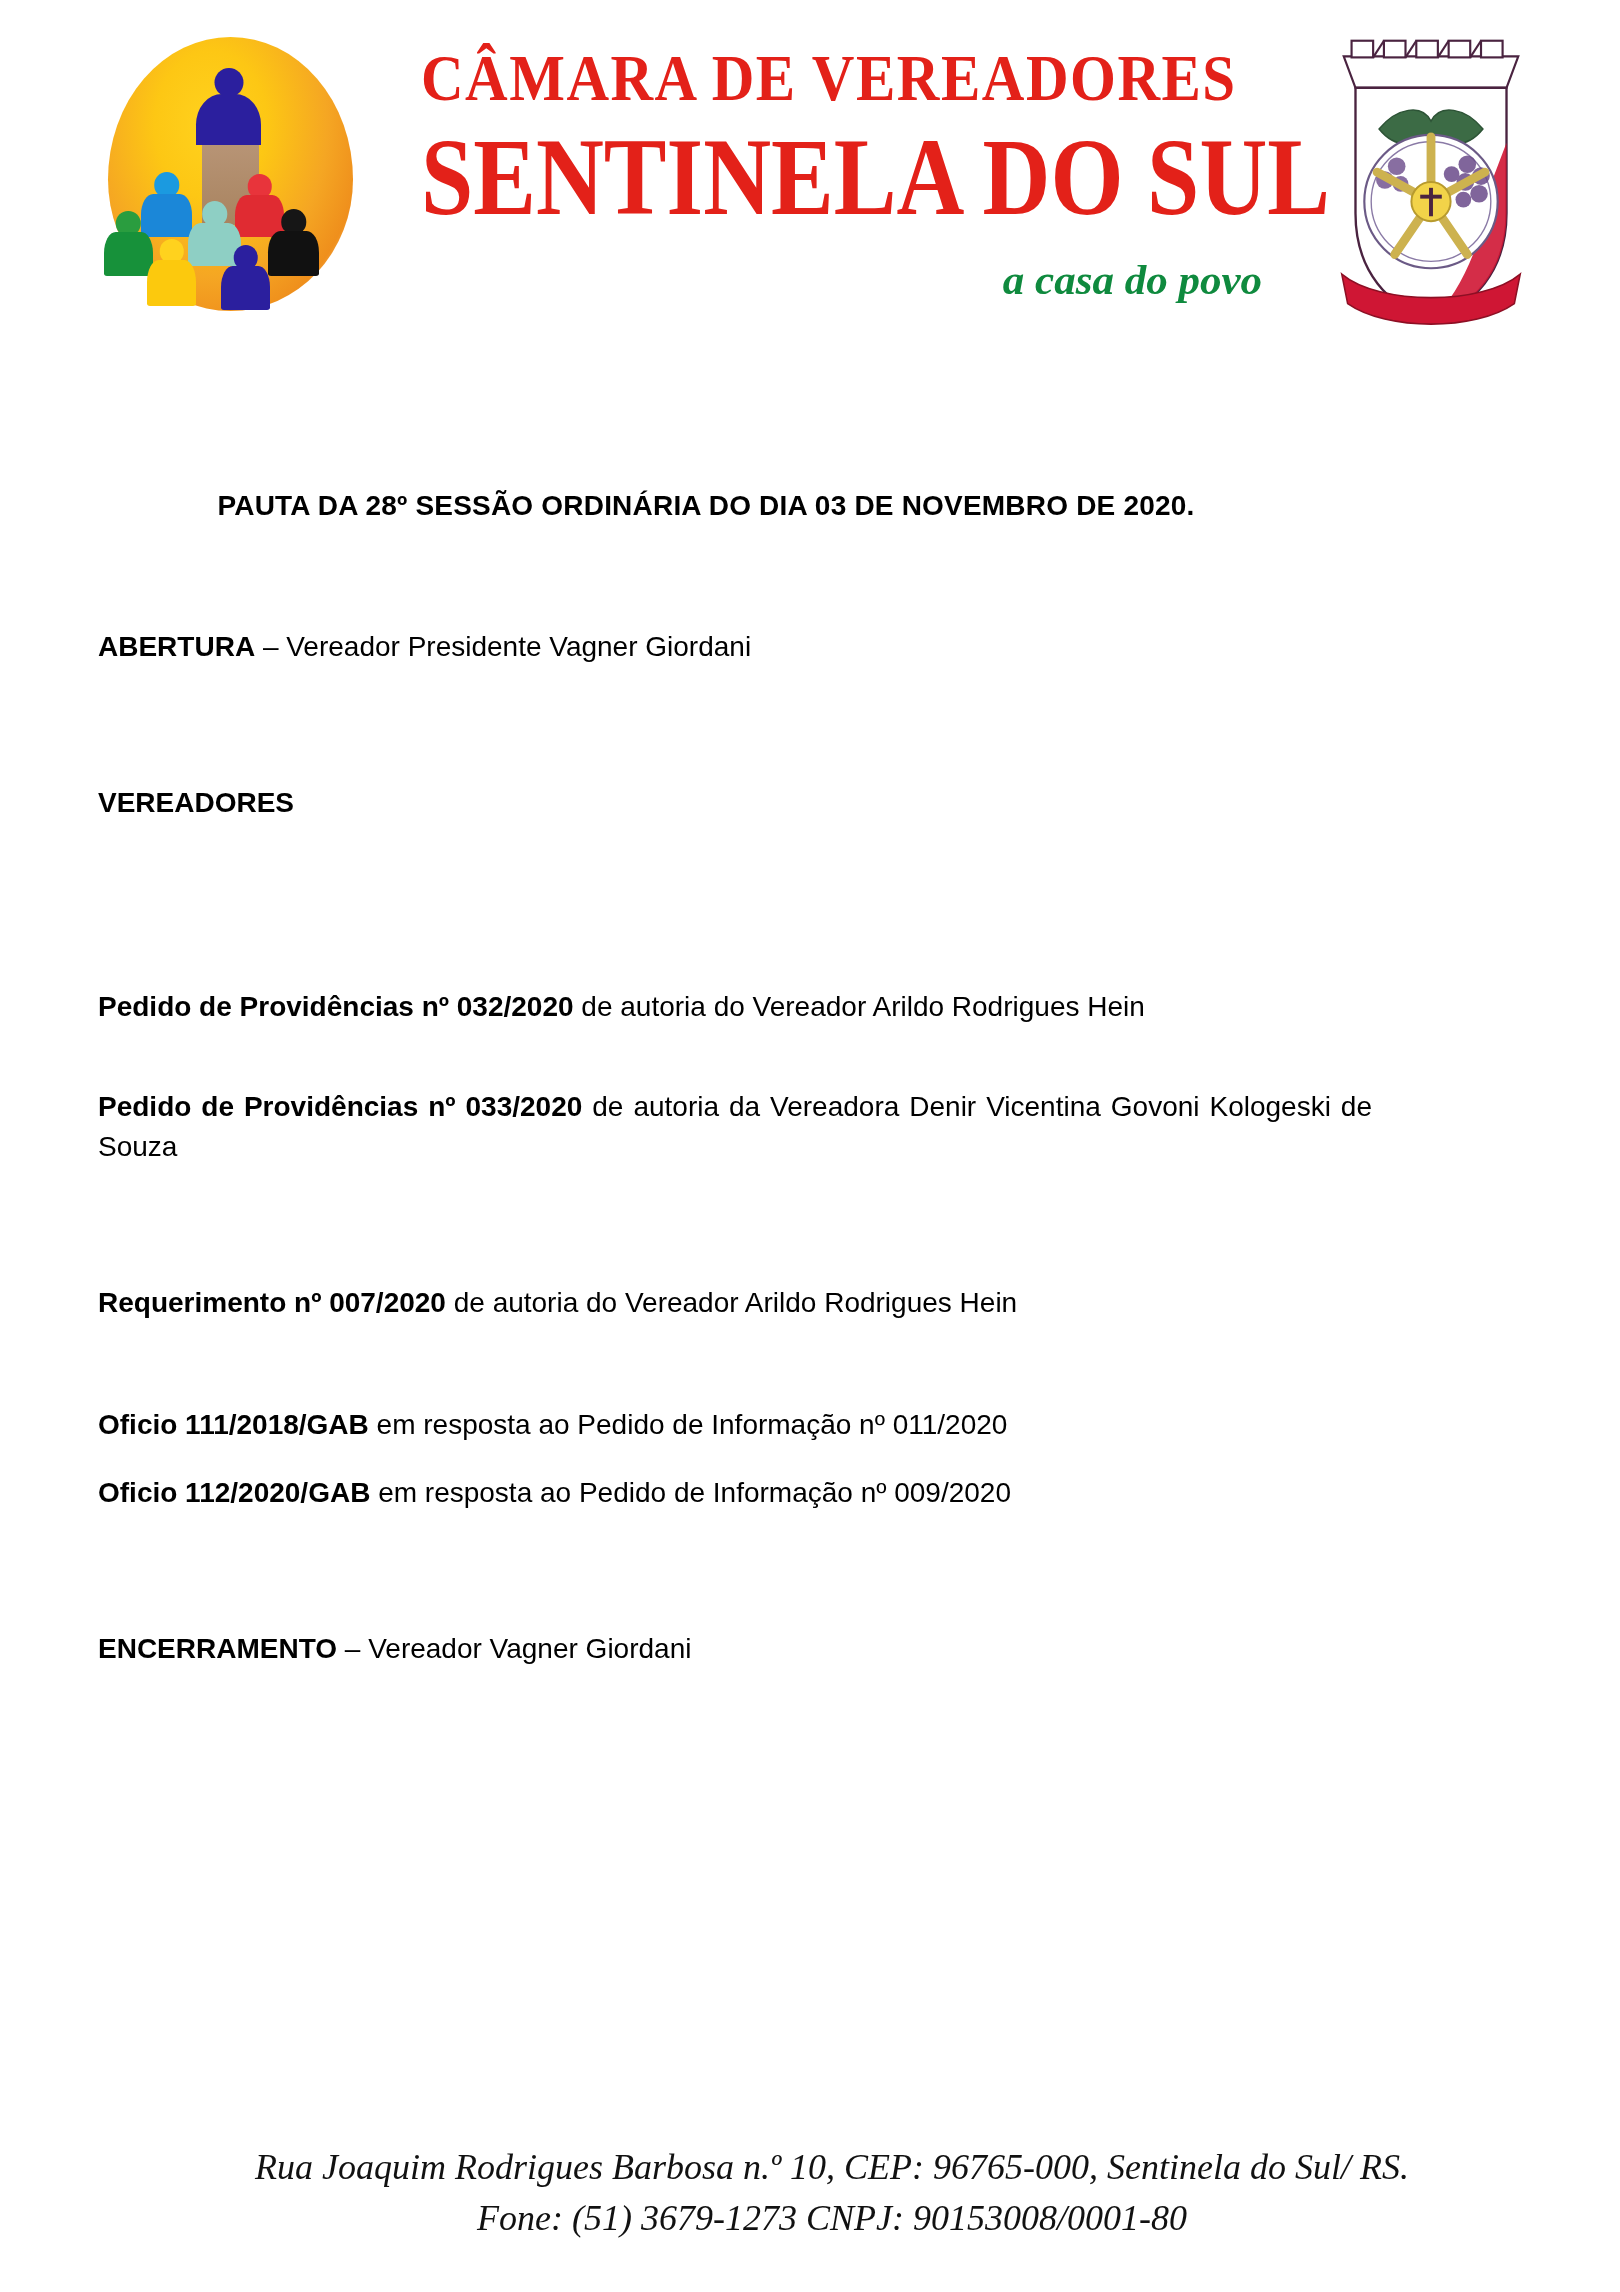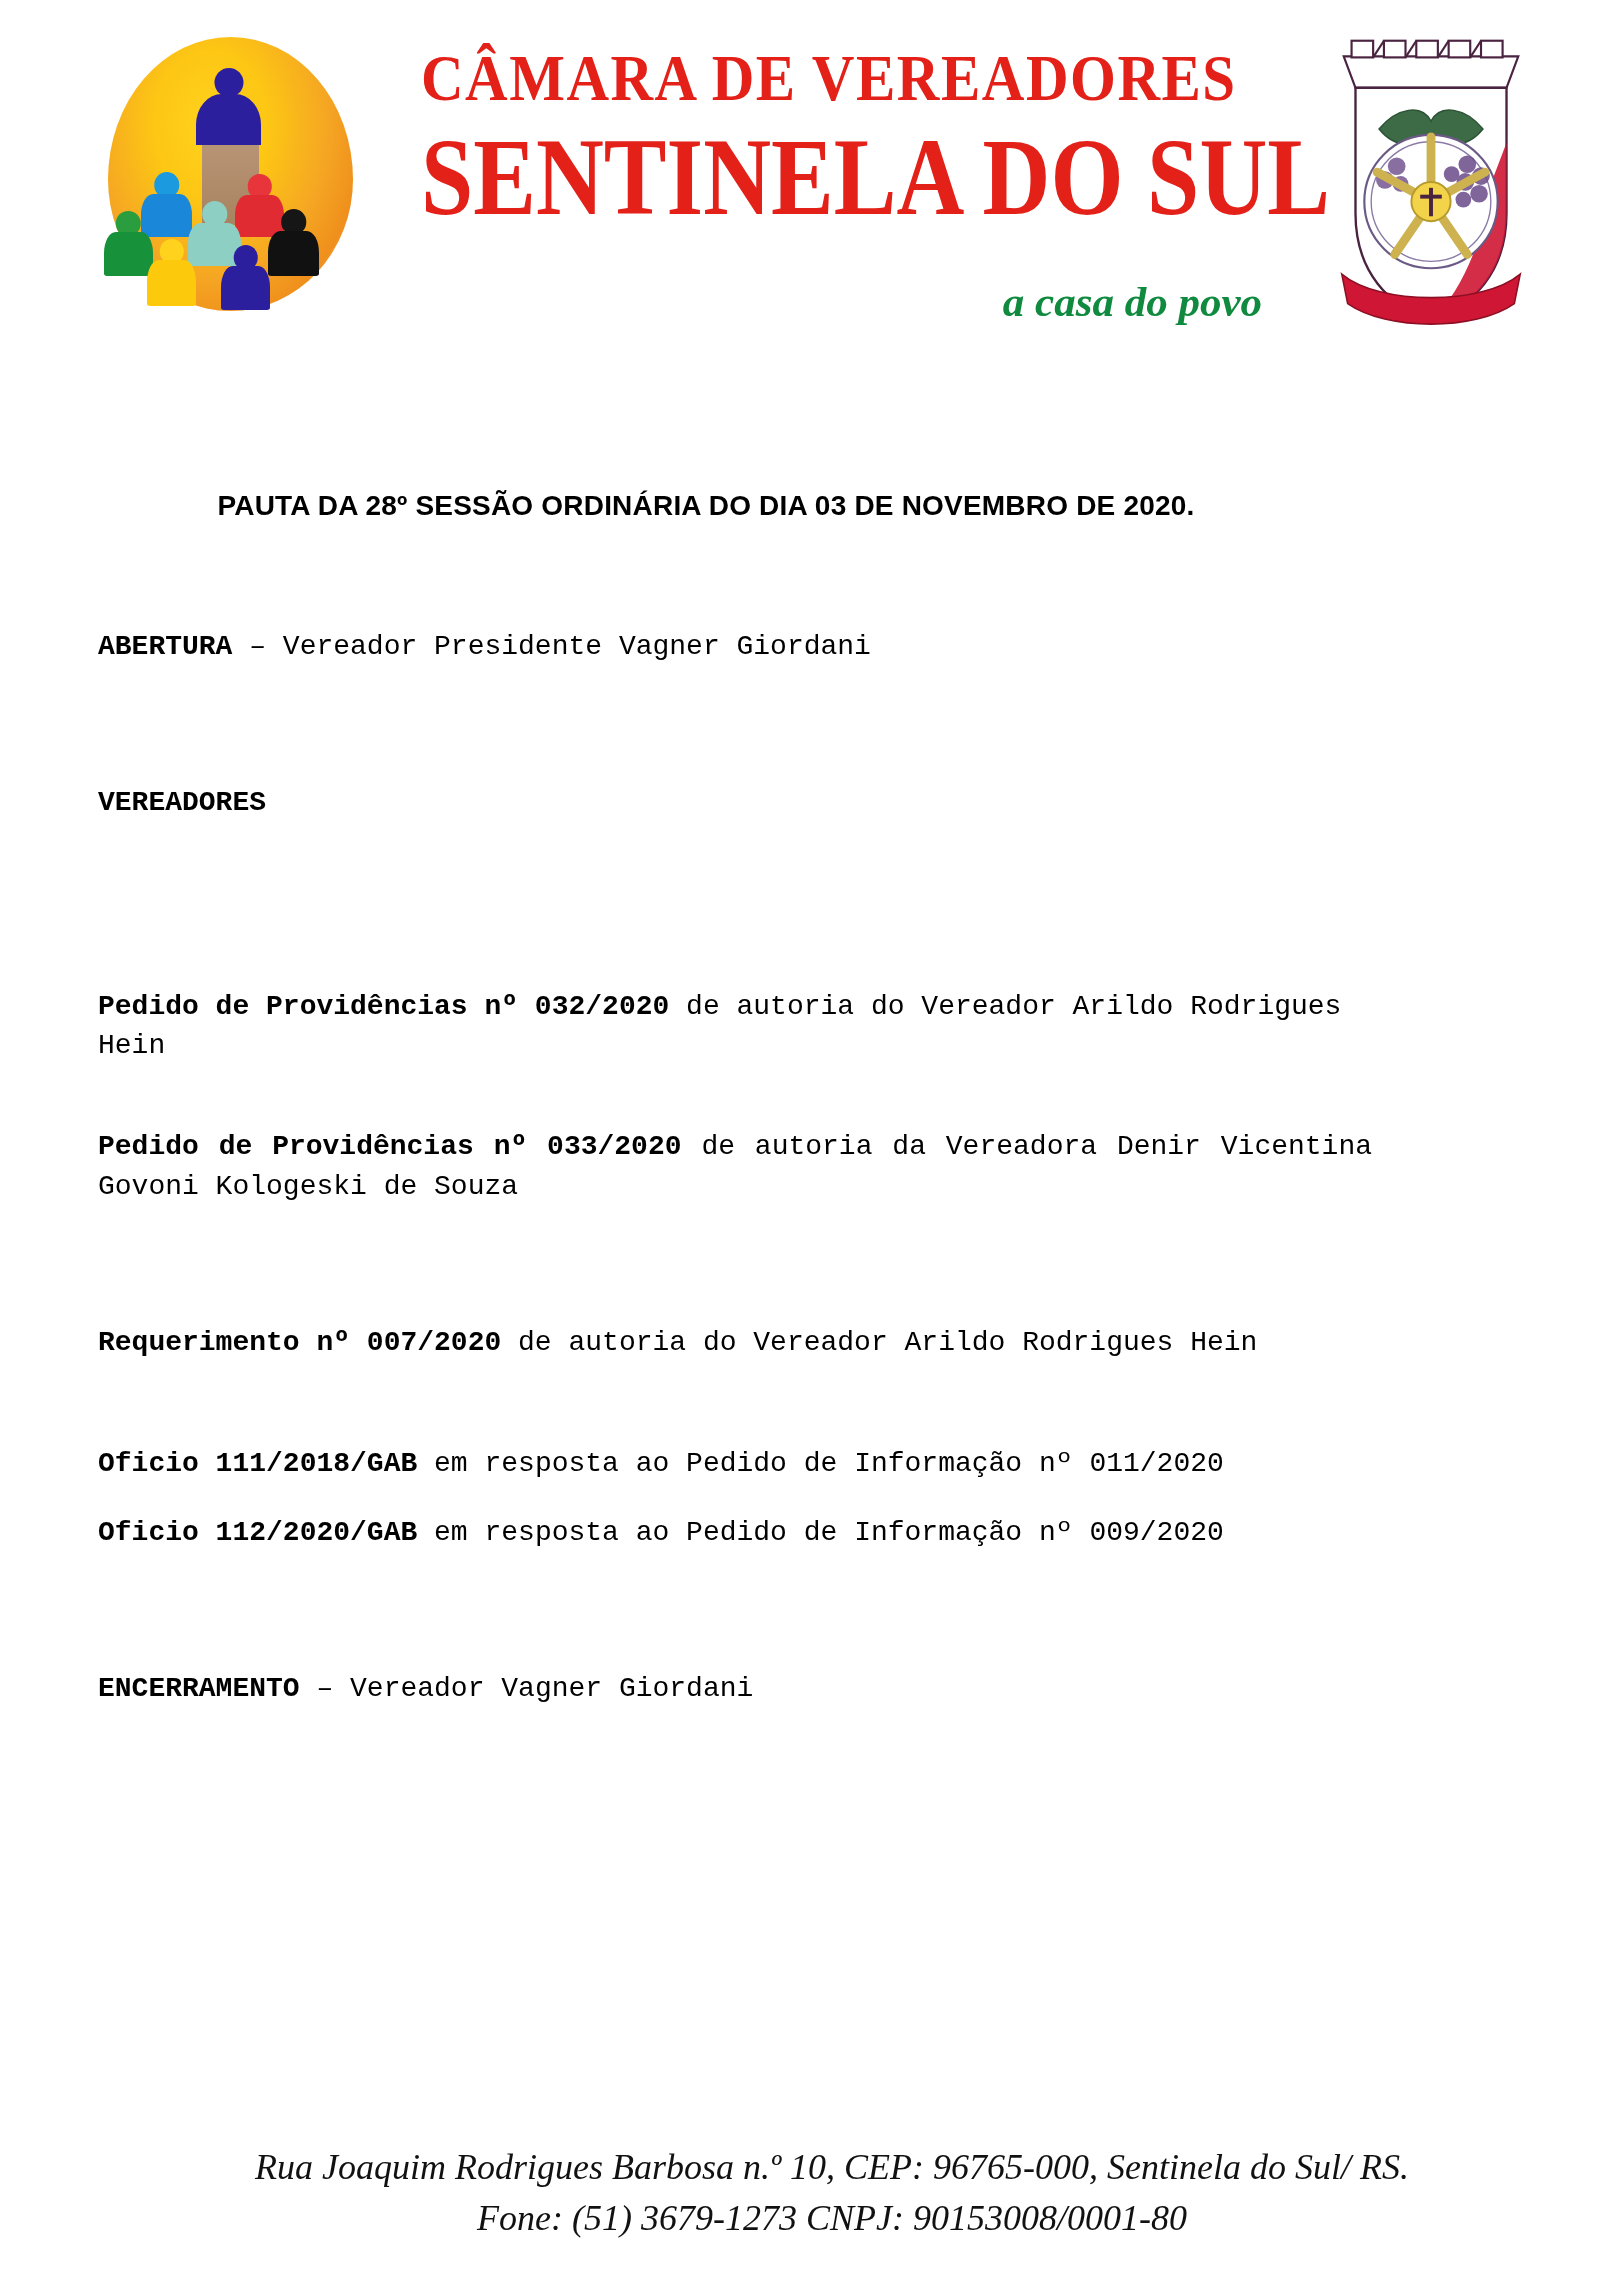--- a/index.html
+++ b/index.html
@@ -127,7 +127,7 @@
     color: #0f8a3e;
     text-align: right;
     width: 841px;
-    margin-top: 61px;
+    margin-top: 39px;
     white-space: nowrap;
   }
 

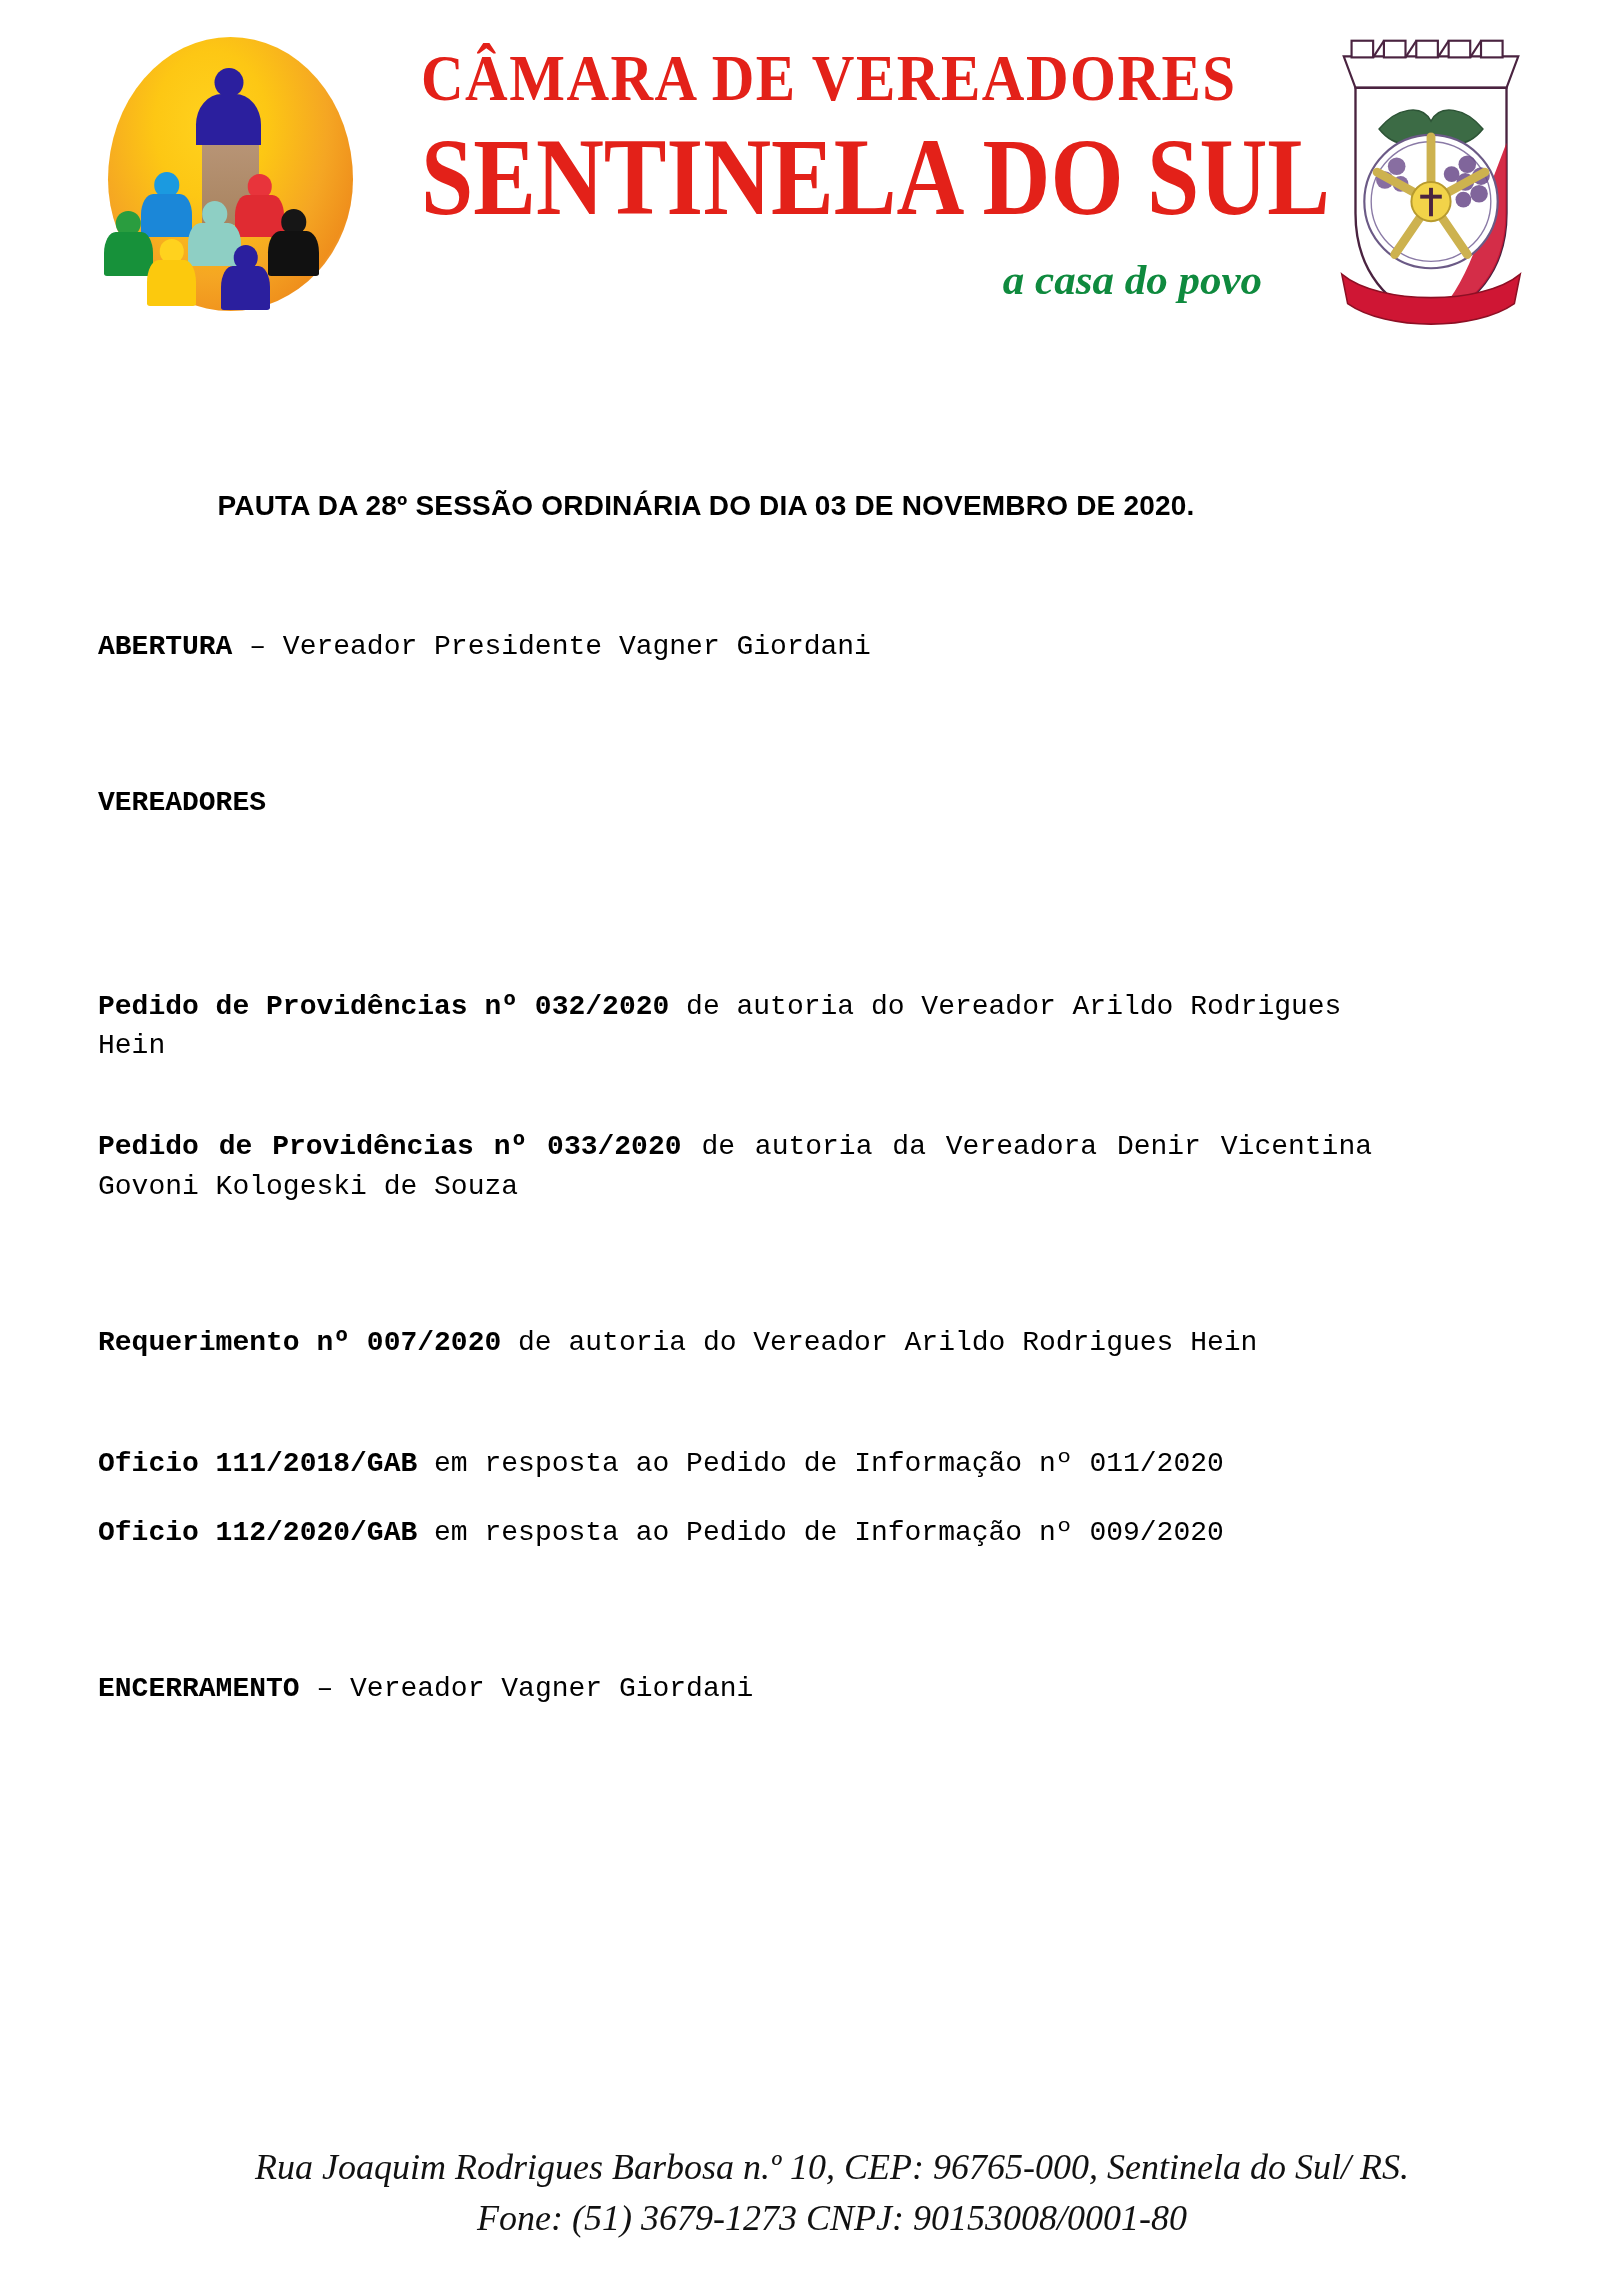--- a/index.html
+++ b/index.html
@@ -161,7 +161,6 @@
     width: 1274px;
     font-size: 28px;
     line-height: 1.42;
-    font-family: Liberation Mono, monospace;
   }
   .para {
     margin: 0;

